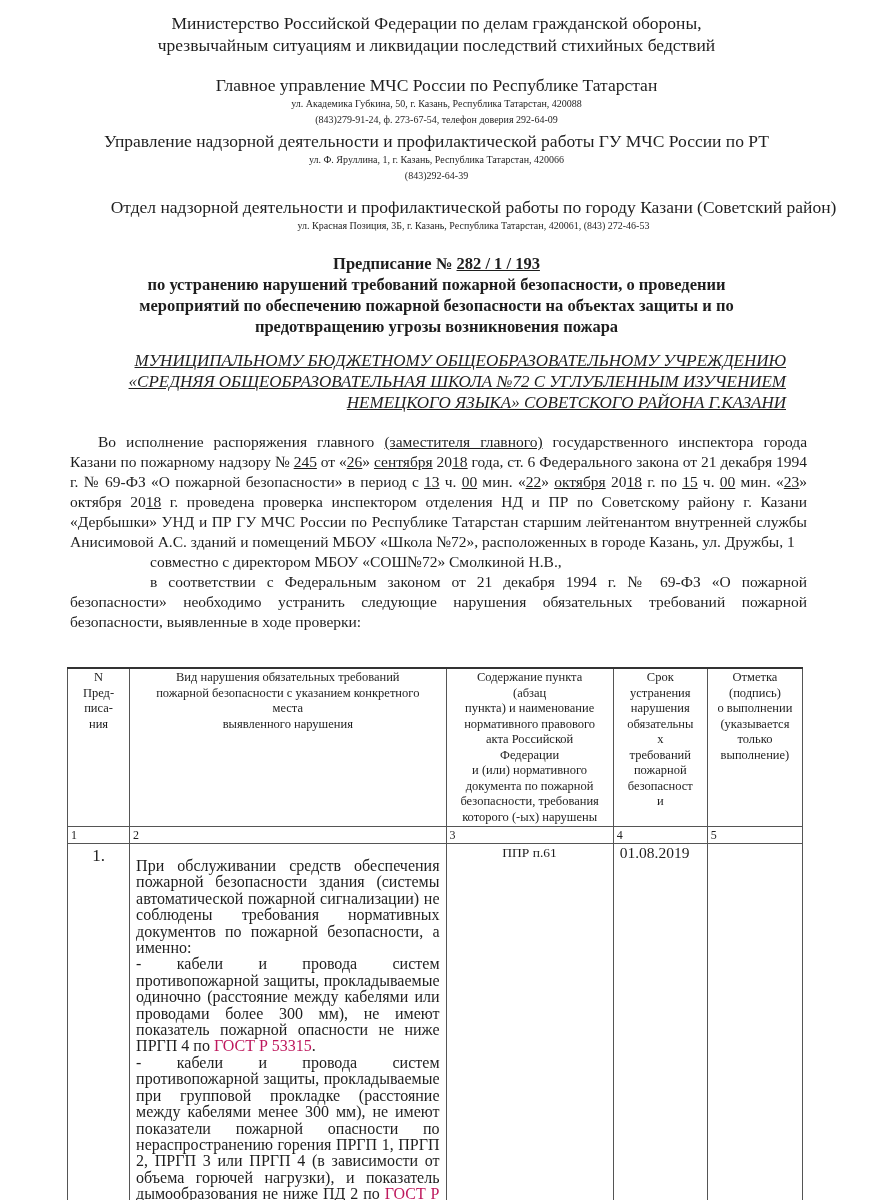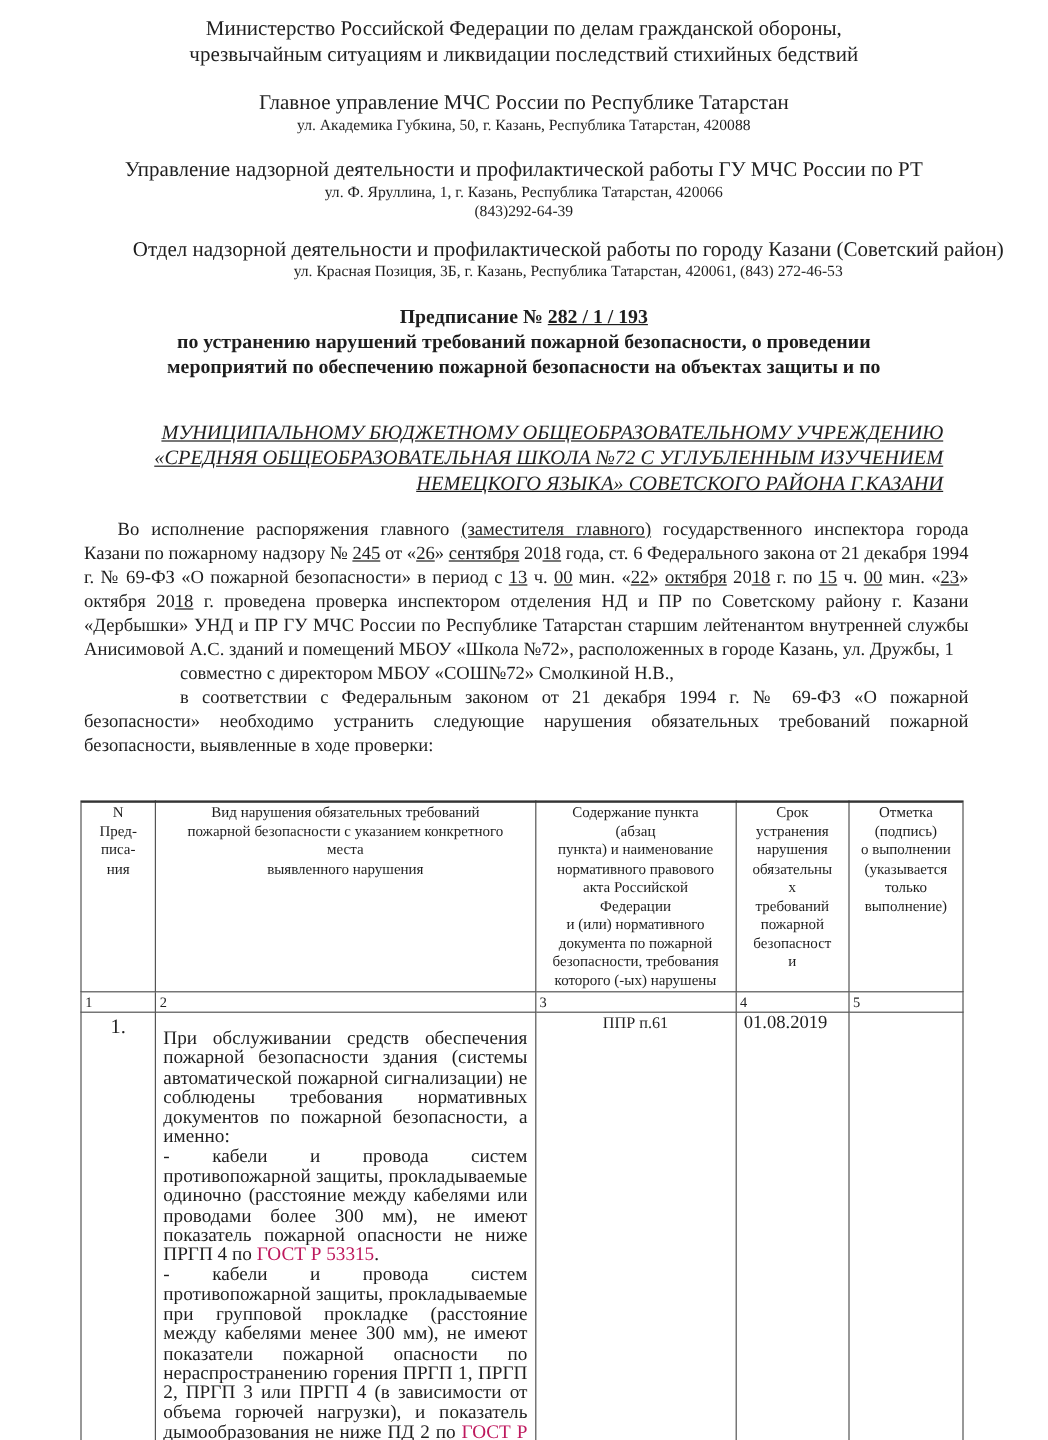--- a/index.html
+++ b/index.html
@@ -12,7 +12,7 @@
   .page { position: absolute; left: 0; top: 0; width: 814px; height: 1200px; }
   .center { text-align: center; }
   .l1 { font-size: 17.5px; line-height: 22px; }
-  .l2 { font-size: 13px; line-height: 16px; }
+  .l2 { font-size: 10px; line-height: 16px; }
   #ministry { position: absolute; top: 12px; left: 0; width: 873px; }
   #gu { position: absolute; top: 74px; left: 0; width: 873px; }
   #upr { position: absolute; top: 130px; left: 0; width: 873px; }

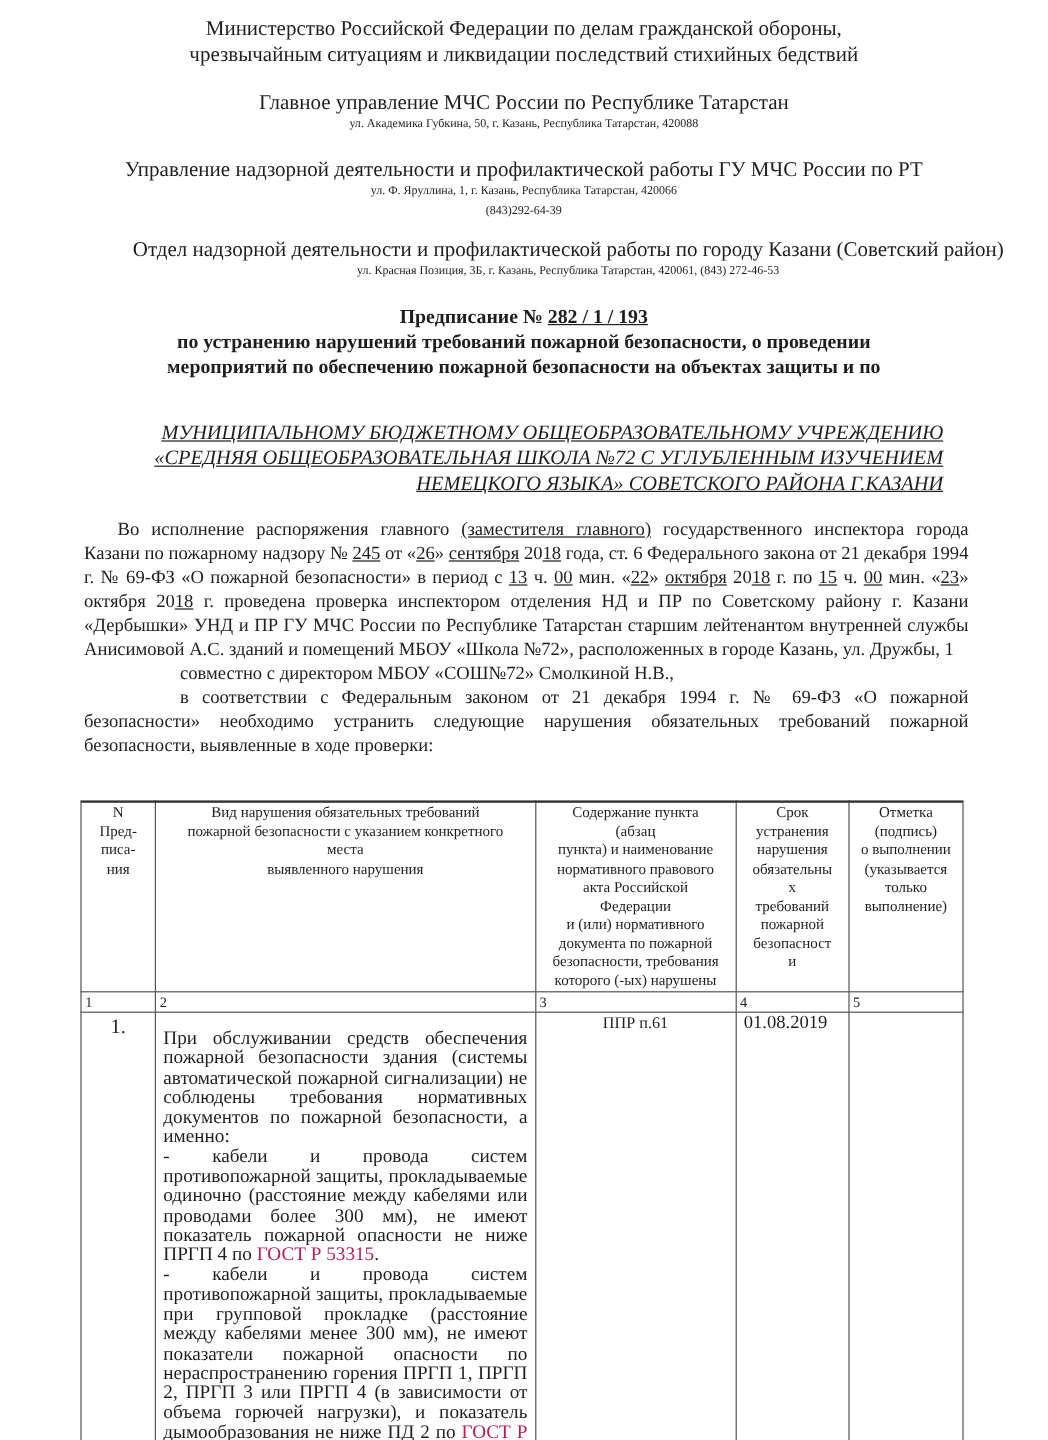--- a/index.html
+++ b/index.html
@@ -52,6 +52,7 @@
   <div id="gu" class="center">
     <div class="l1">Главное управление МЧС России по Республике Татарстан</div>
     <div class="l2">ул. Академика Губкина, 50, г. Казань, Республика Татарстан, 420088</div>
+    <div class="l2">(843)279-91-24, ф. 273-67-54, телефон доверия 292-64-09</div>
   </div>
 
   <div id="upr" class="center">

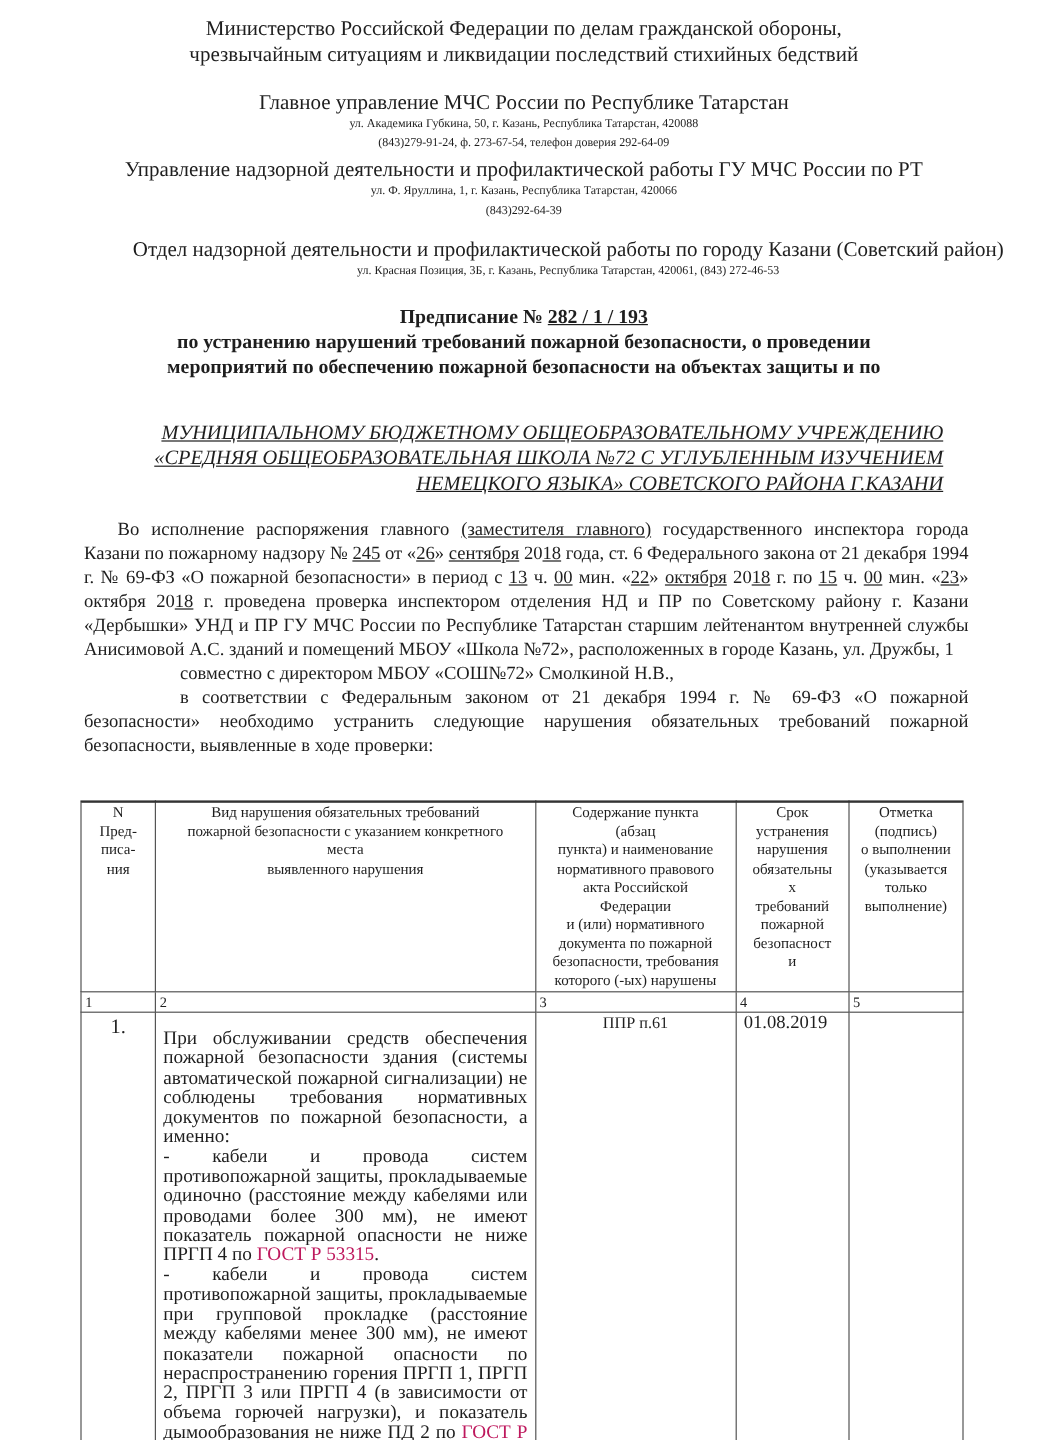--- a/index.html
+++ b/index.html
@@ -70,6 +70,7 @@
     <div><span>Предписание № </span><span class="u">282 / 1 / 193</span></div>
     <div>по устранению нарушений требований пожарной безопасности, о проведении</div>
     <div>мероприятий по обеспечению пожарной безопасности на объектах защиты и по</div>
+    <div>предотвращению угрозы возникновения пожара</div>
   </div>
 
   <div id="addressee">

